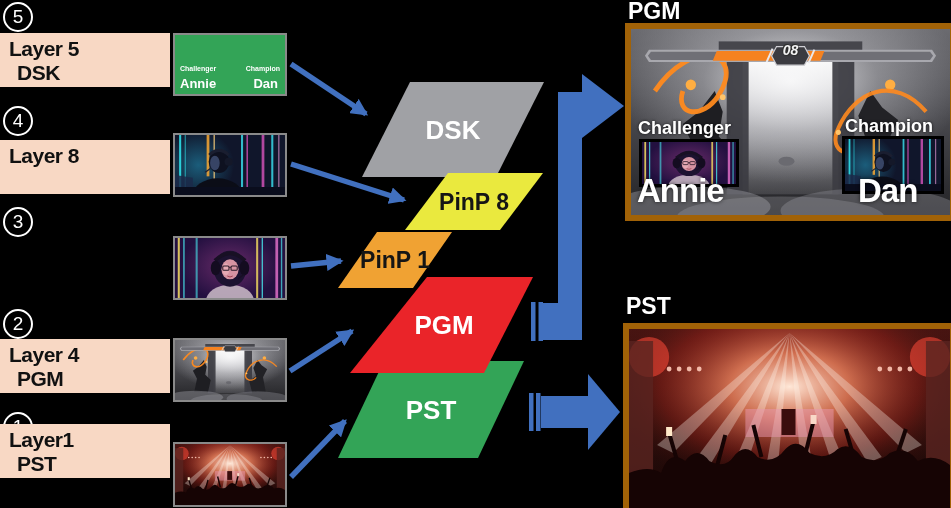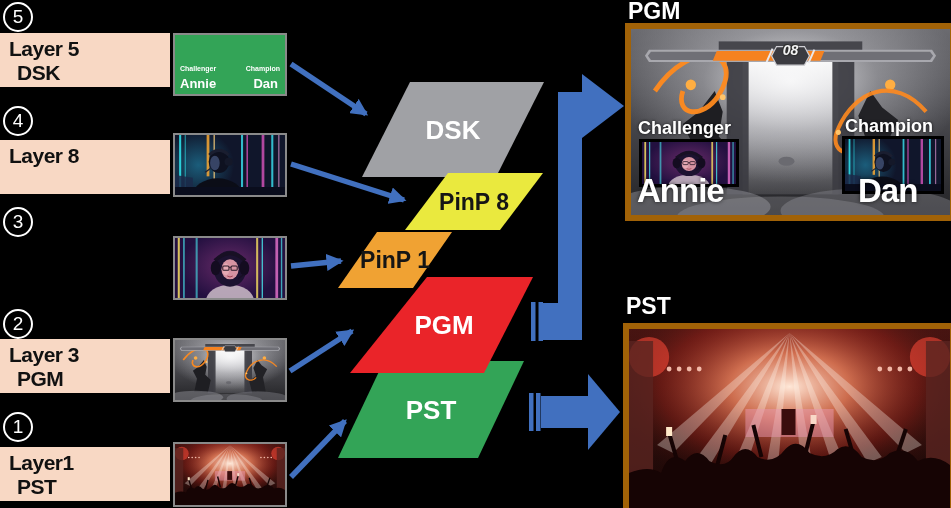--- a/index.html
+++ b/index.html
@@ -229,7 +229,7 @@
     <div class="t1">Layer 8</div>
   </div>
   <div class="lbox" style="top:339px">
-    <div class="t1">Layer 3</div>
+    <div class="t1">Layer 4</div>
     <div class="t2">PGM</div>
   </div>
   <div class="lbox" style="top:447px">

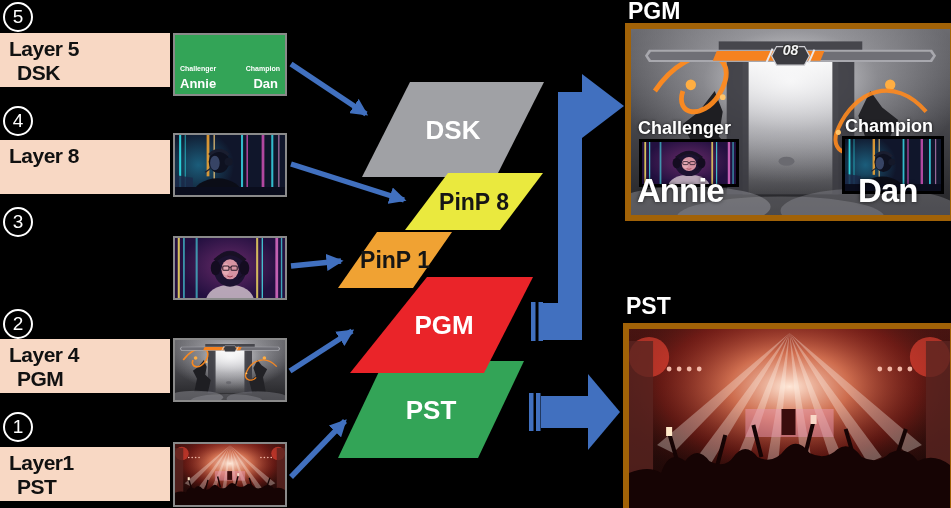--- a/index.html
+++ b/index.html
@@ -232,7 +232,7 @@
     <div class="t1">Layer 4</div>
     <div class="t2">PGM</div>
   </div>
-  <div class="lbox" style="top:447px">
+  <div class="lbox" style="top:424px">
     <div class="t1">Layer1</div>
     <div class="t2">PST</div>
   </div>

